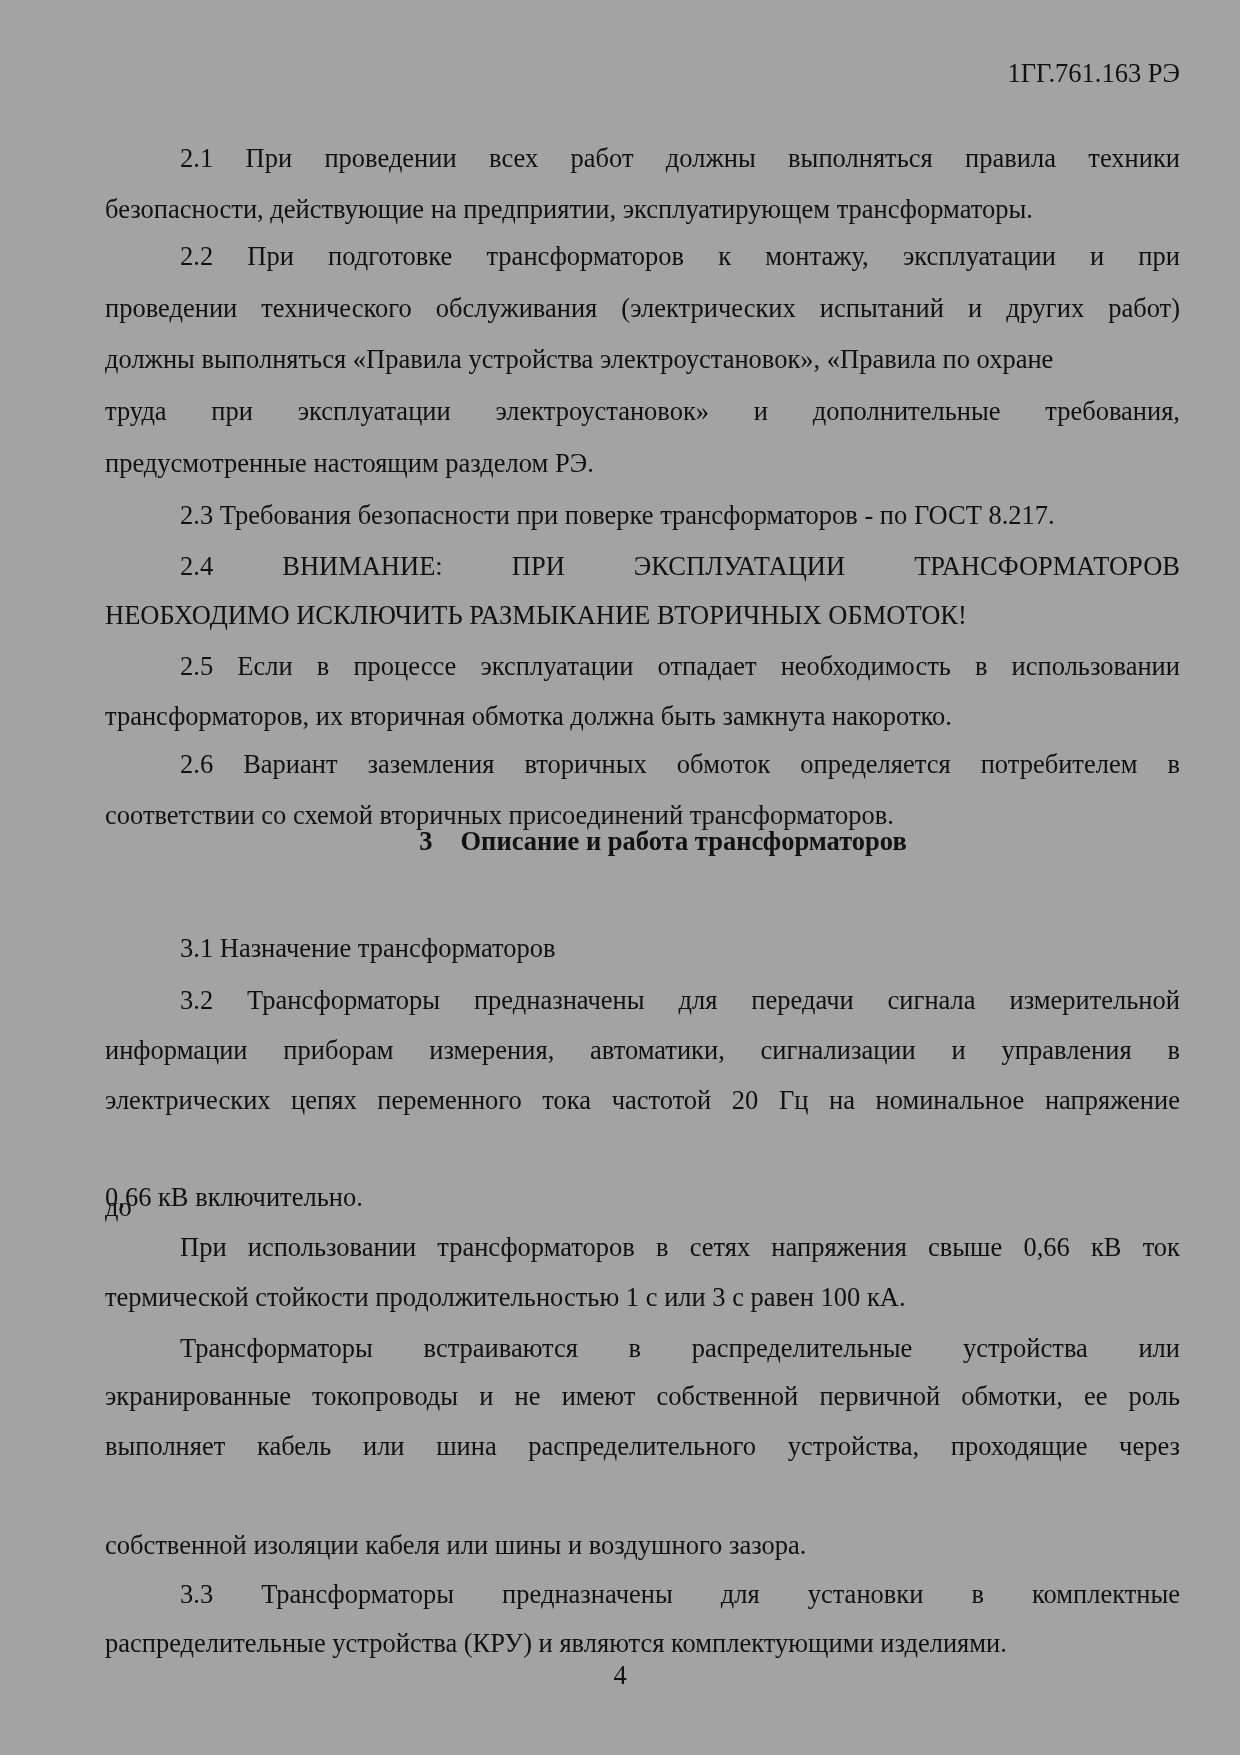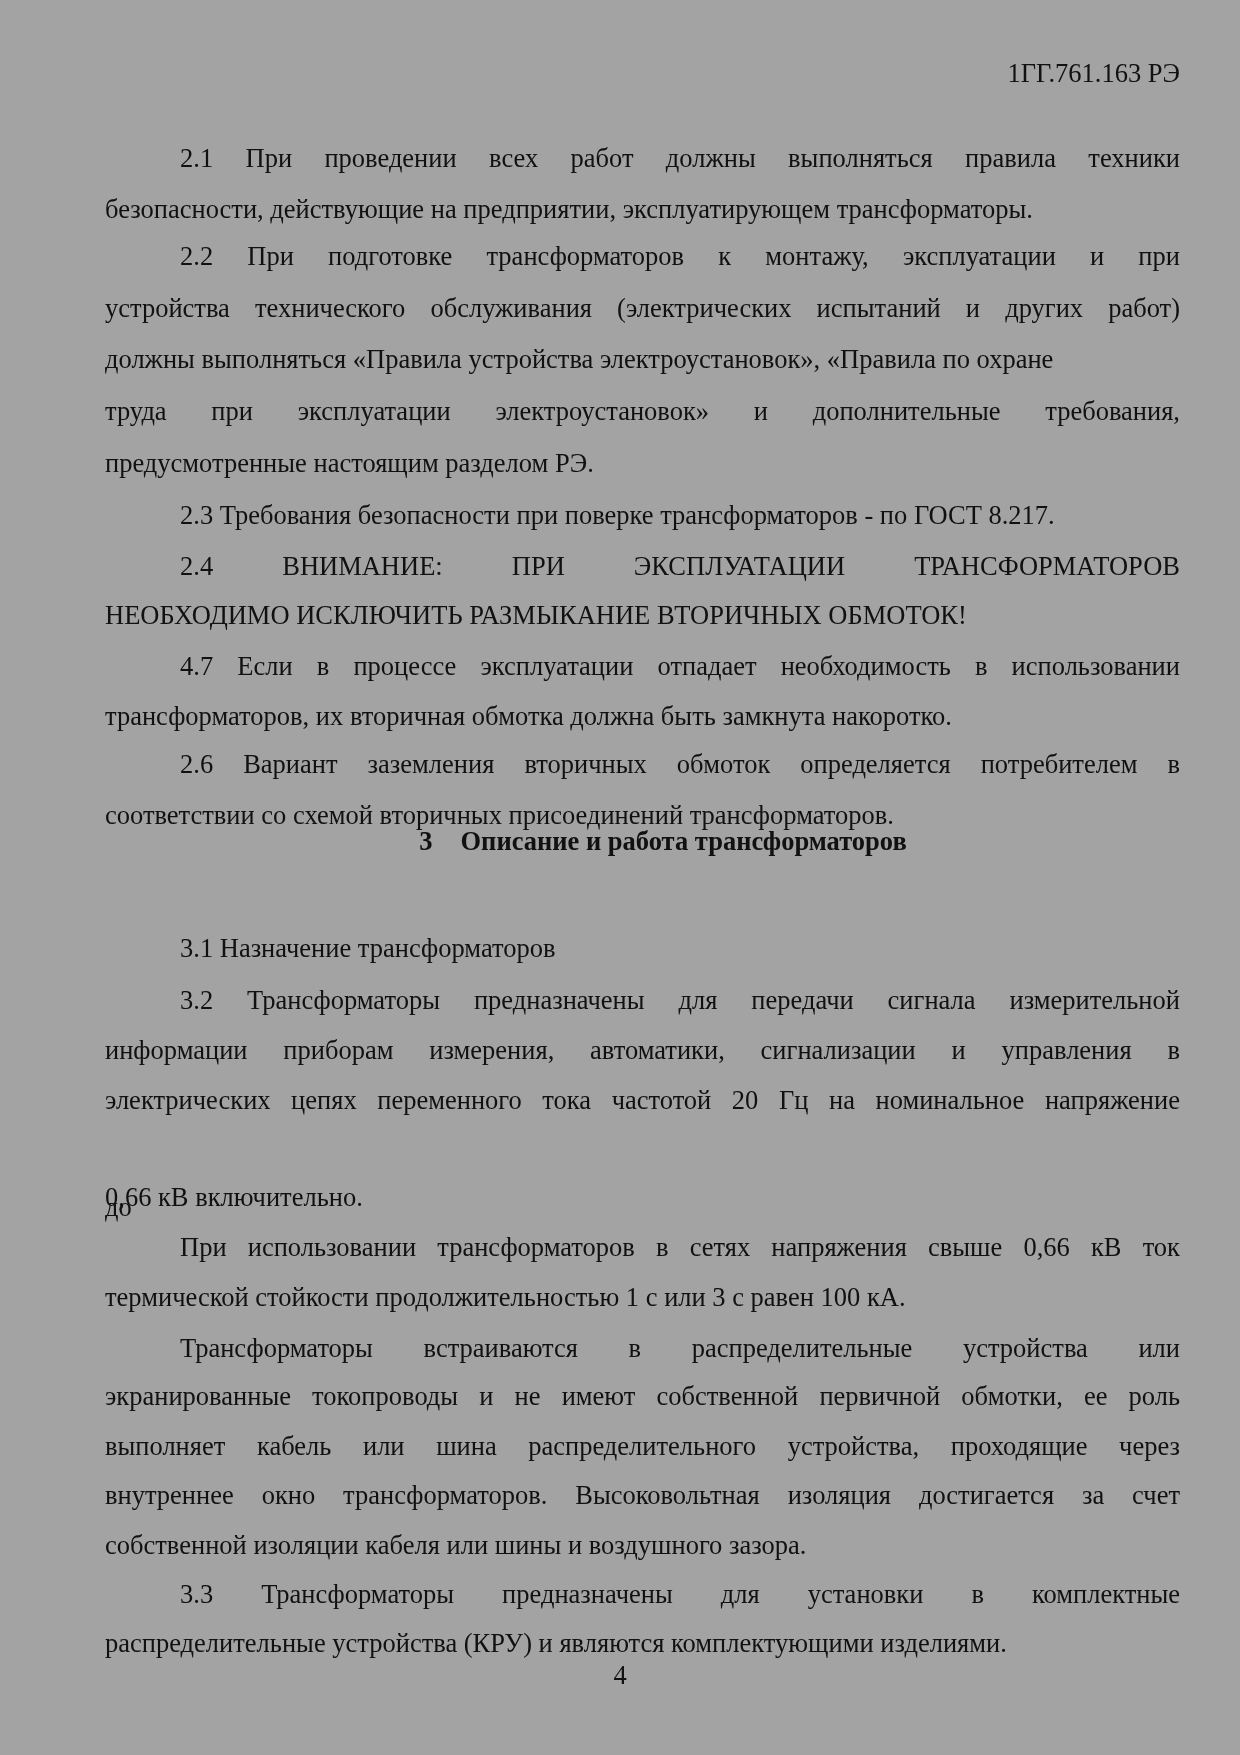--- a/index.html
+++ b/index.html
@@ -22,7 +22,7 @@
   <div class="ln ind j" style="top:95px">2.1 При проведении всех работ должны выполняться правила техники</div>
   <div class="ln" style="top:146px">безопасности, действующие на предприятии, эксплуатирующем трансформаторы.</div>
   <div class="ln ind j" style="top:193px">2.2 При подготовке трансформаторов к монтажу, эксплуатации и при</div>
-  <div class="ln j" style="top:245px">устройства технического обслуживания (электрических испытаний и других работ)</div>
+  <div class="ln j" style="top:245px">проведении технического обслуживания (электрических испытаний и других работ)</div>
   <div class="ln" style="top:296px">должны выполняться «Правила устройства электроустановок», «Правила по охране</div>
   <div class="ln j" style="top:348px">труда при эксплуатации электроустановок» и дополнительные требования,</div>
   <div class="ln" style="top:400px">предусмотренные настоящим разделом РЭ.</div>

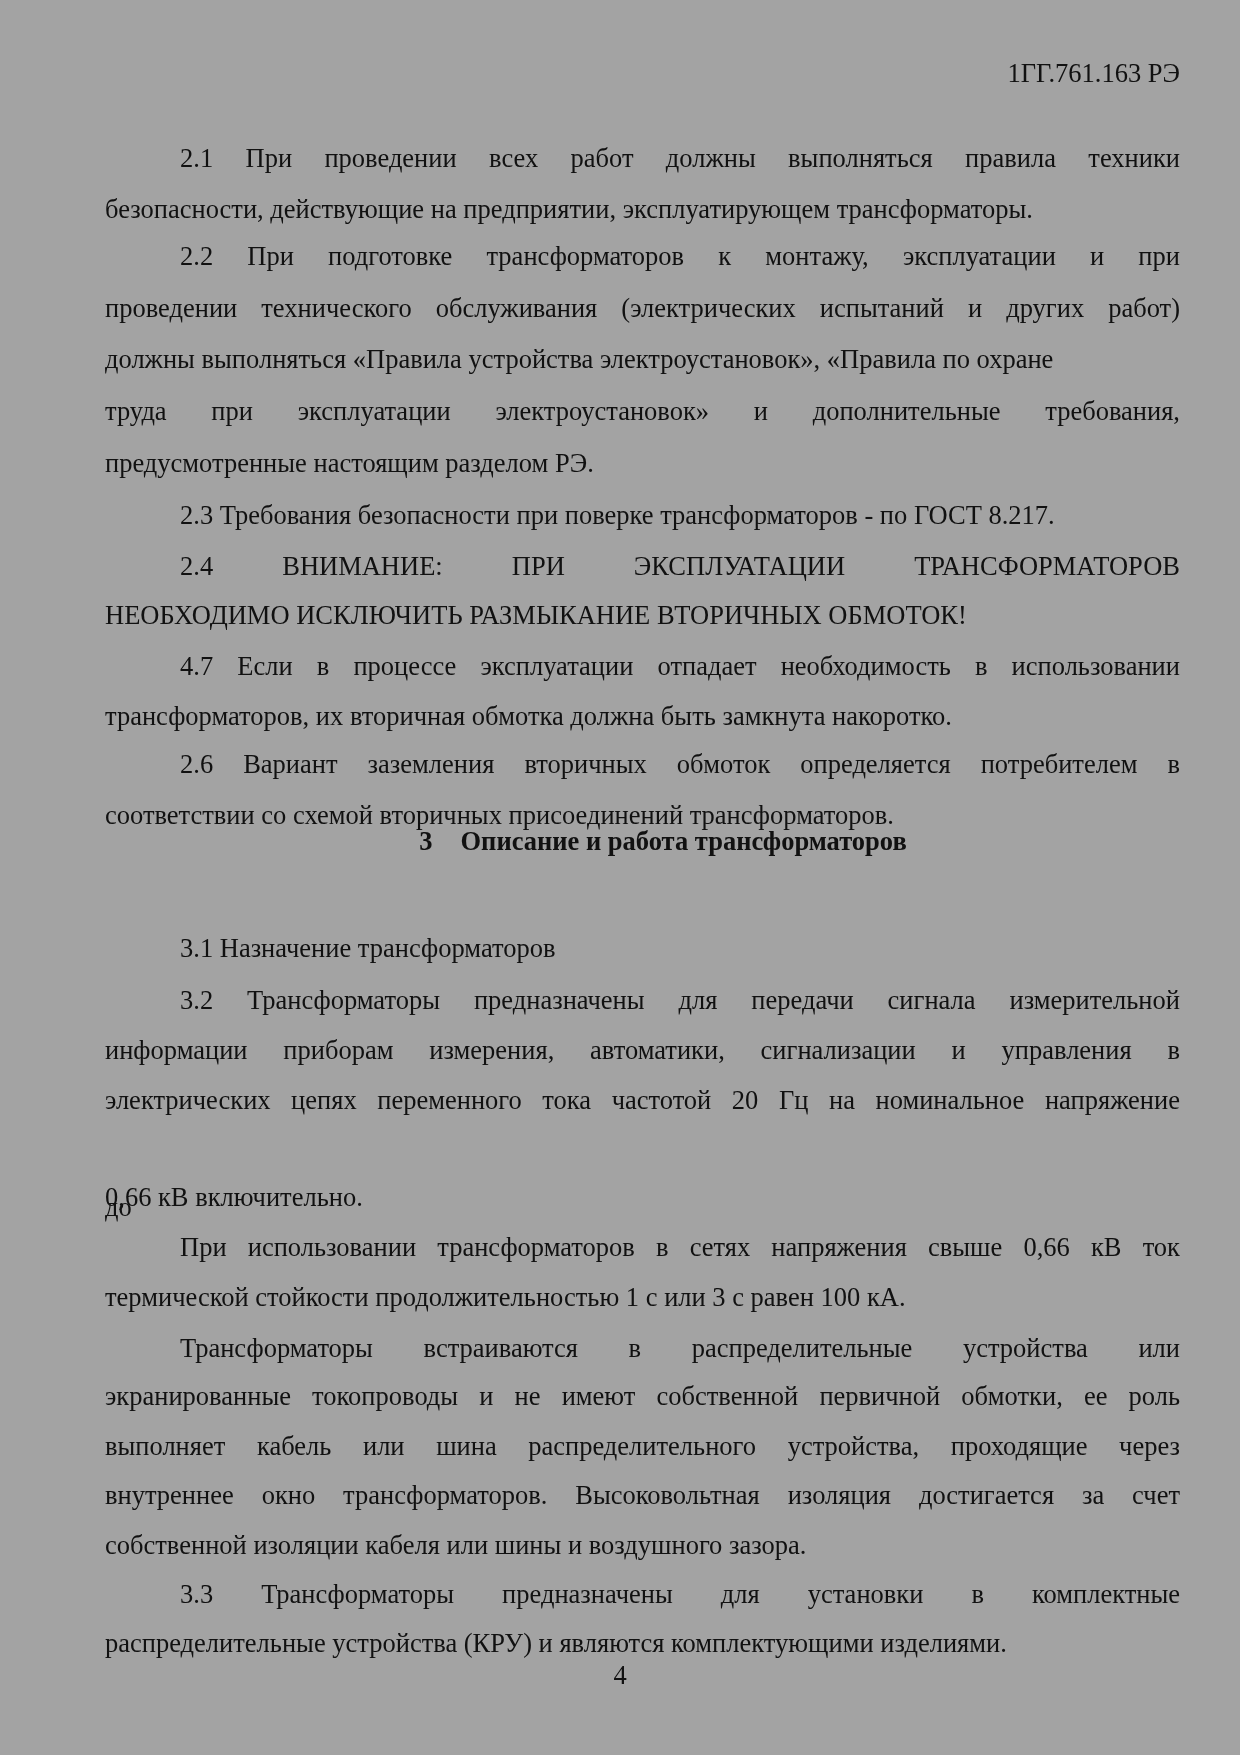--- a/index.html
+++ b/index.html
@@ -29,7 +29,7 @@
   <div class="ln ind" style="top:452px">2.3 Требования безопасности при поверке трансформаторов - по ГОСТ 8.217.</div>
   <div class="ln ind j" style="top:503px">2.4 ВНИМАНИЕ: ПРИ ЭКСПЛУАТАЦИИ ТРАНСФОРМАТОРОВ</div>
   <div class="ln" style="top:552px">НЕОБХОДИМО ИСКЛЮЧИТЬ РАЗМЫКАНИЕ ВТОРИЧНЫХ ОБМОТОК!</div>
-  <div class="ln ind j" style="top:603px">4.7 Если в процессе эксплуатации отпадает необходимость в использовании</div>
+  <div class="ln ind j" style="top:603px">2.5 Если в процессе эксплуатации отпадает необходимость в использовании</div>
   <div class="ln" style="top:653px">трансформаторов, их вторичная обмотка должна быть замкнута накоротко.</div>
   <div class="ln ind j" style="top:701px">2.6 Вариант заземления вторичных обмоток определяется потребителем в</div>
   <div class="ln" style="top:752px">соответствии со схемой вторичных присоединений трансформаторов.</div>

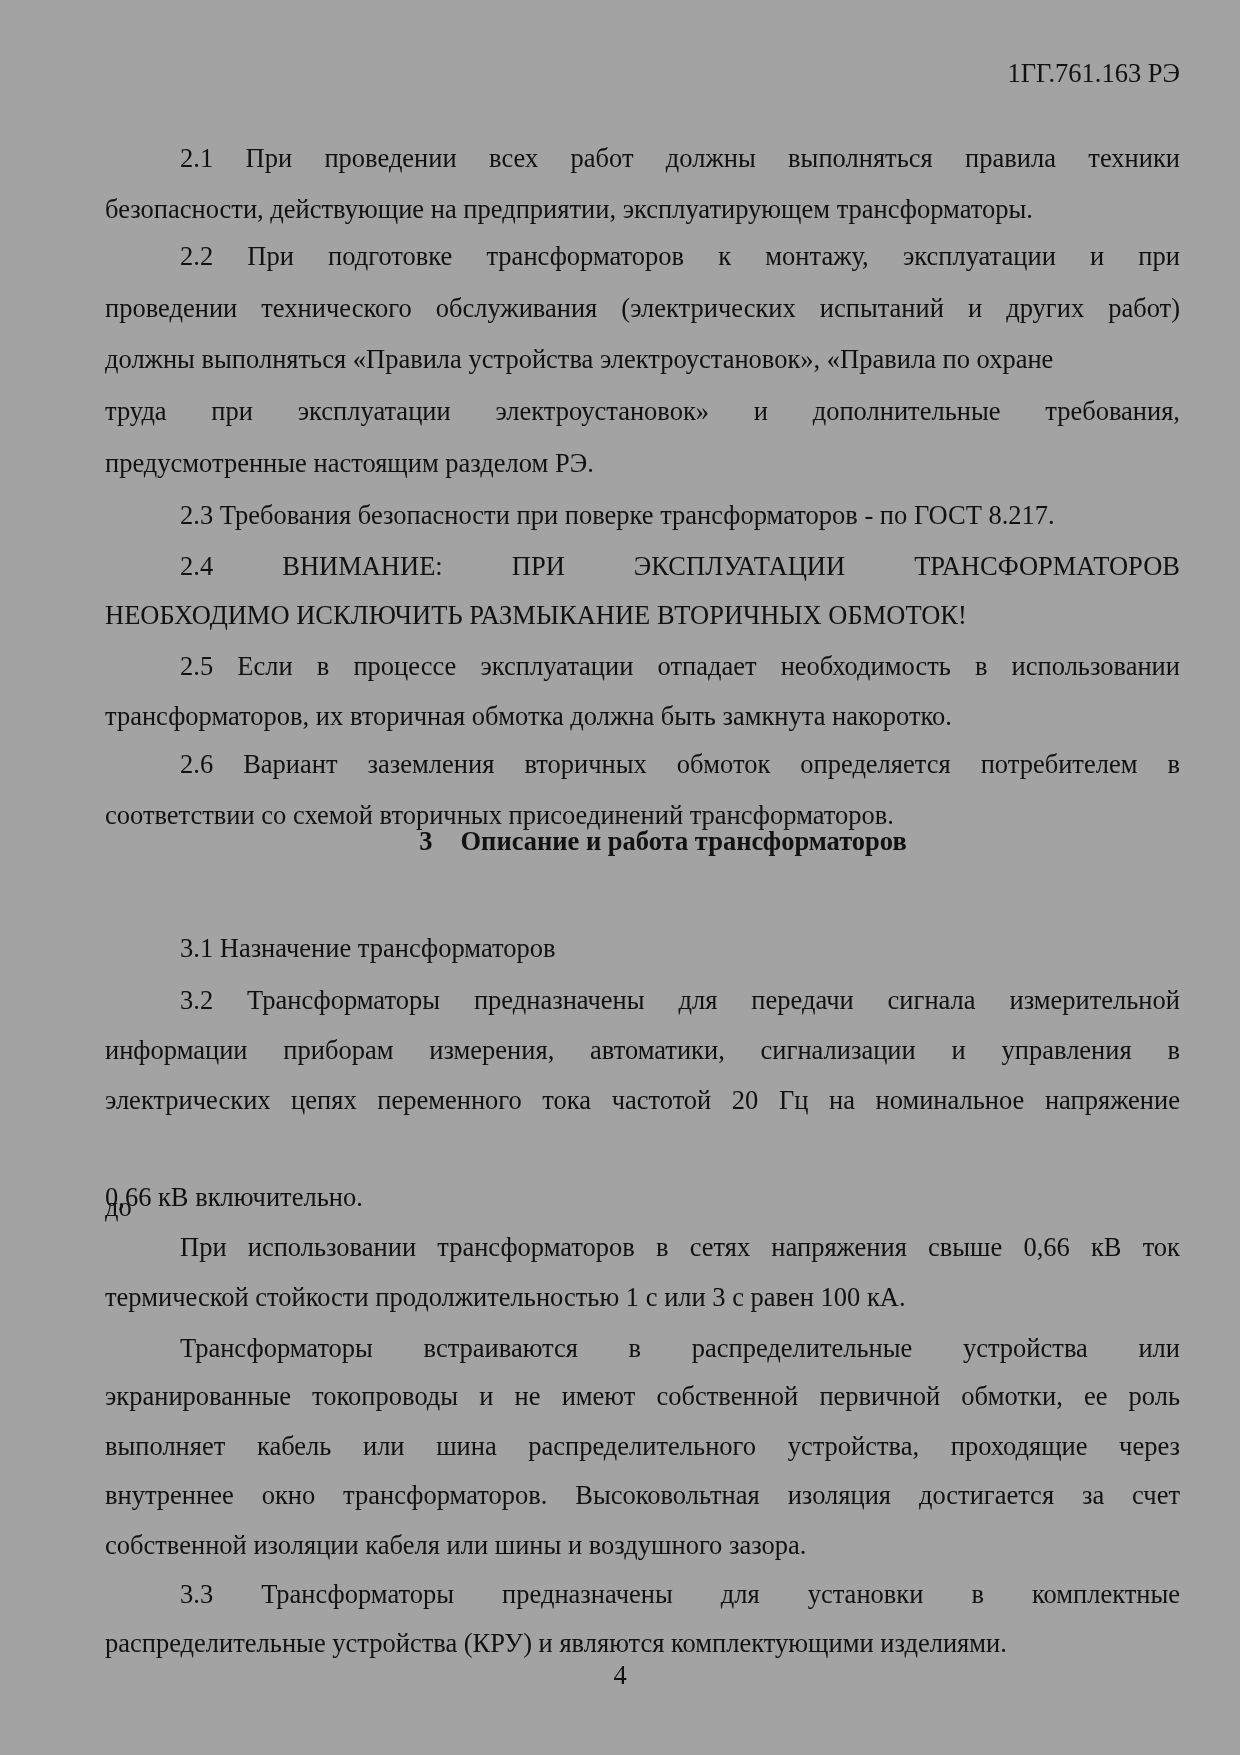--- a/index.html
+++ b/index.html
@@ -49,7 +49,6 @@
   <div class="ln ind j" style="top:1285px">Трансформаторы встраиваются в распределительные устройства или</div>
   <div class="ln j" style="top:1333px">экранированные токопроводы и не имеют собственной первичной обмотки, ее роль</div>
   <div class="ln j" style="top:1383px">выполняет кабель или шина распределительного устройства, проходящие через</div>
-  <div class="ln j" style="top:1432px">внутреннее окно трансформаторов. Высоковольтная изоляция достигается за счет</div>
   <div class="ln" style="top:1482px">собственной изоляции кабеля или шины и воздушного зазора.</div>
   <div class="ln ind j" style="top:1531px">3.3 Трансформаторы предназначены для установки в комплектные</div>
   <div class="ln" style="top:1580px">распределительные устройства (КРУ) и являются комплектующими изделиями.</div>

